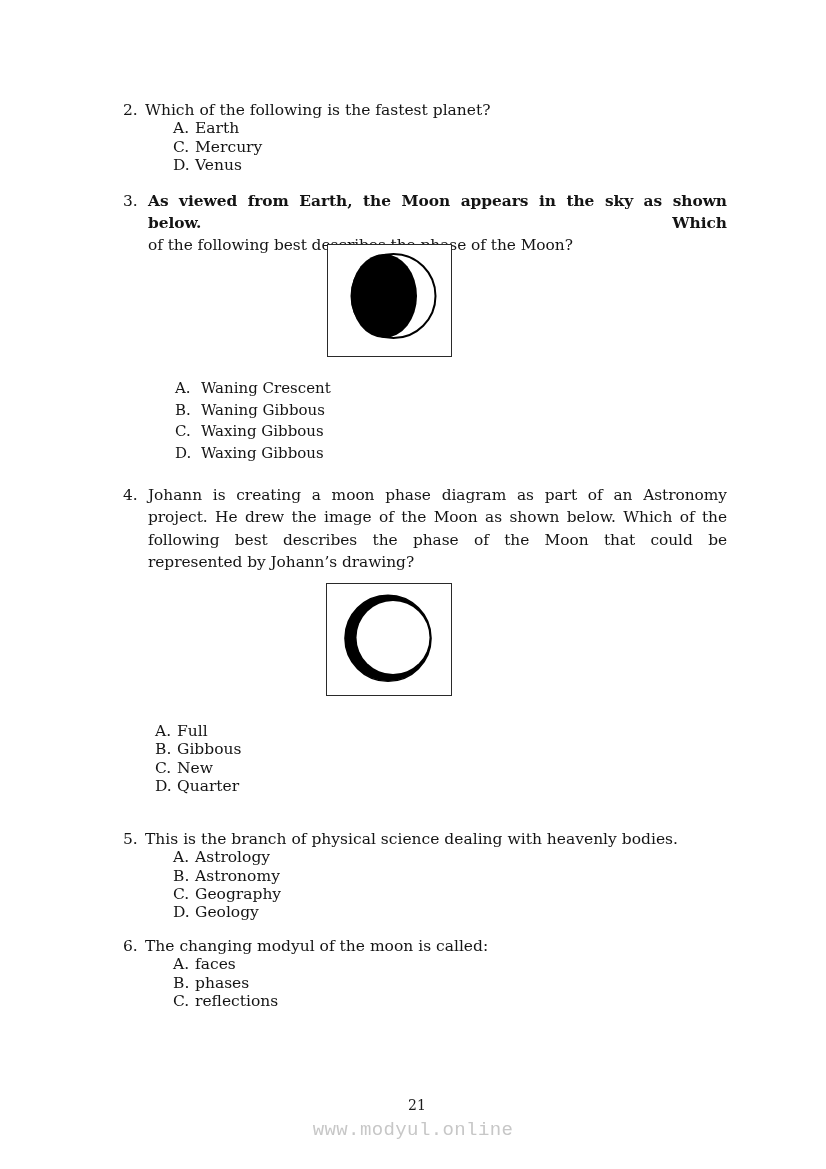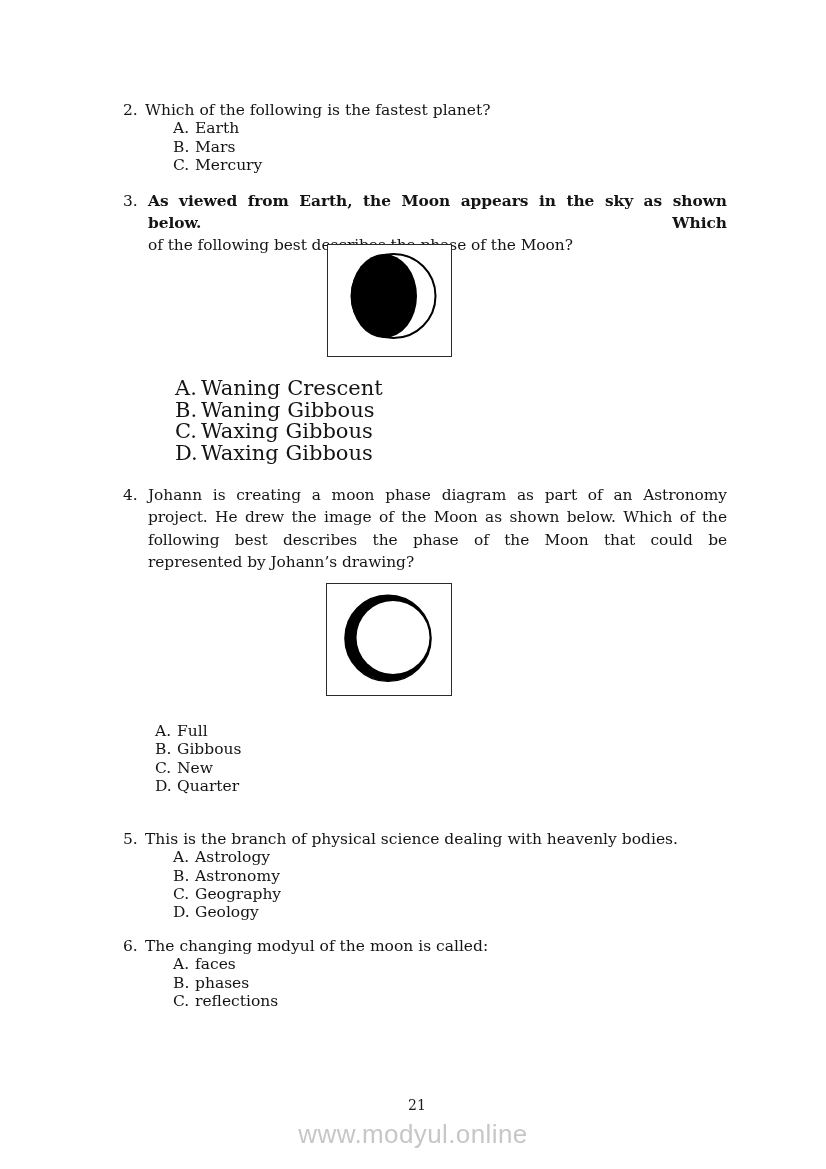--- a/index.html
+++ b/index.html
@@ -63,7 +63,6 @@
     </div>
     <div class="opts">
       <div><span class="opt-letter">A.</span><span>Earth</span></div>
-      <div><span class="opt-letter">B.</span><span>Mars</span></div>
       <div><span class="opt-letter">C.</span><span>Mercury</span></div>
     </div>
   </div>

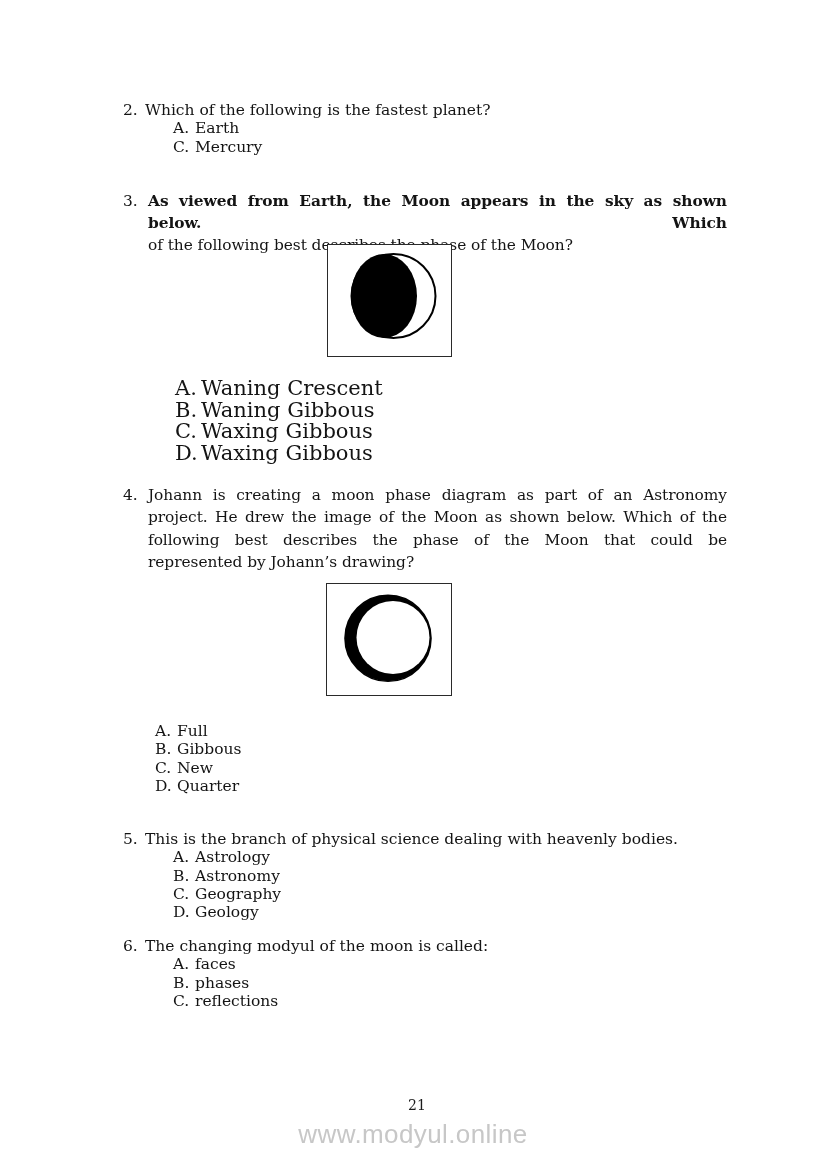--- a/index.html
+++ b/index.html
@@ -64,6 +64,7 @@
     <div class="opts">
       <div><span class="opt-letter">A.</span><span>Earth</span></div>
       <div><span class="opt-letter">C.</span><span>Mercury</span></div>
+      <div><span class="opt-letter">D.</span><span>Venus</span></div>
     </div>
   </div>
 

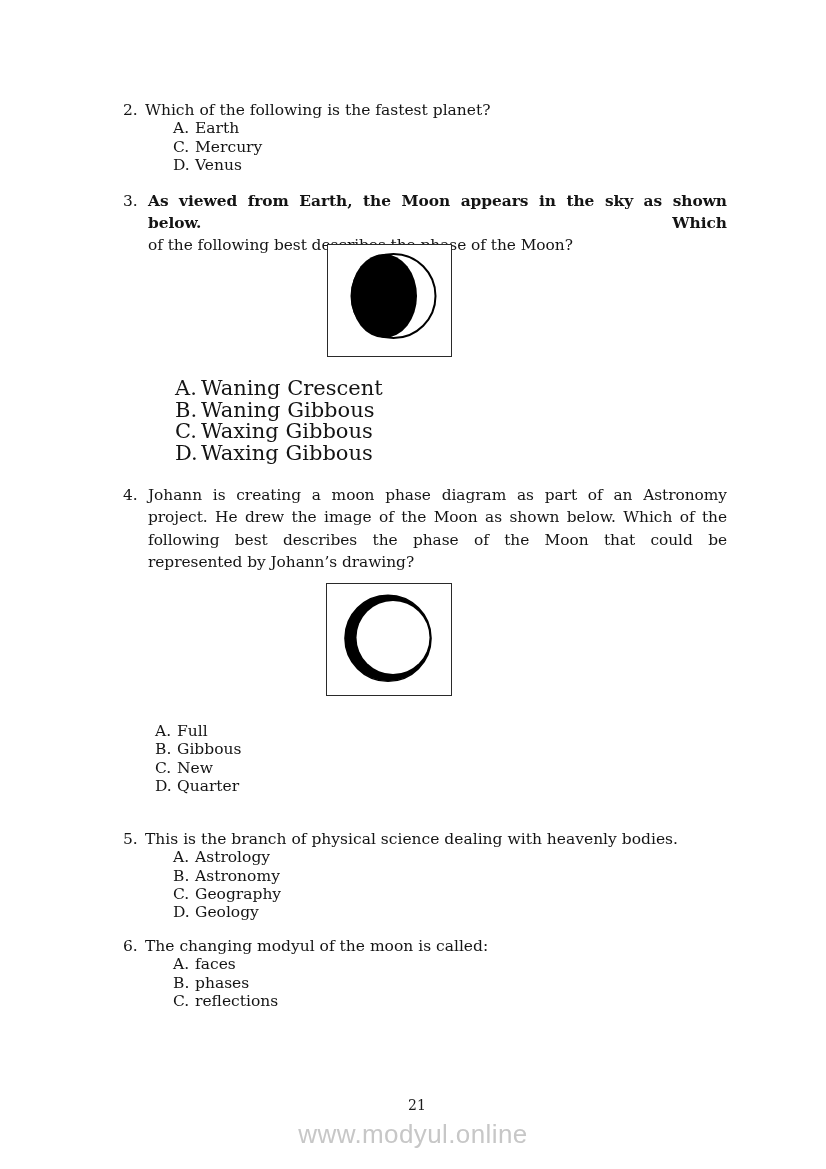--- a/index.html
+++ b/index.html
@@ -26,7 +26,7 @@
   
   .opts { margin-left:50px; }
   .opt-letter { display:inline-block; width:22px; }
-  .optsBig { font-size:21px; line-height:21.5px; }
+  .optsBig { font-size:15px; line-height:21.5px; }
   .optsBig .opt-letter { width:26px; }
   .optsReg { font-size:15.5px; line-height:18.3px; }
   

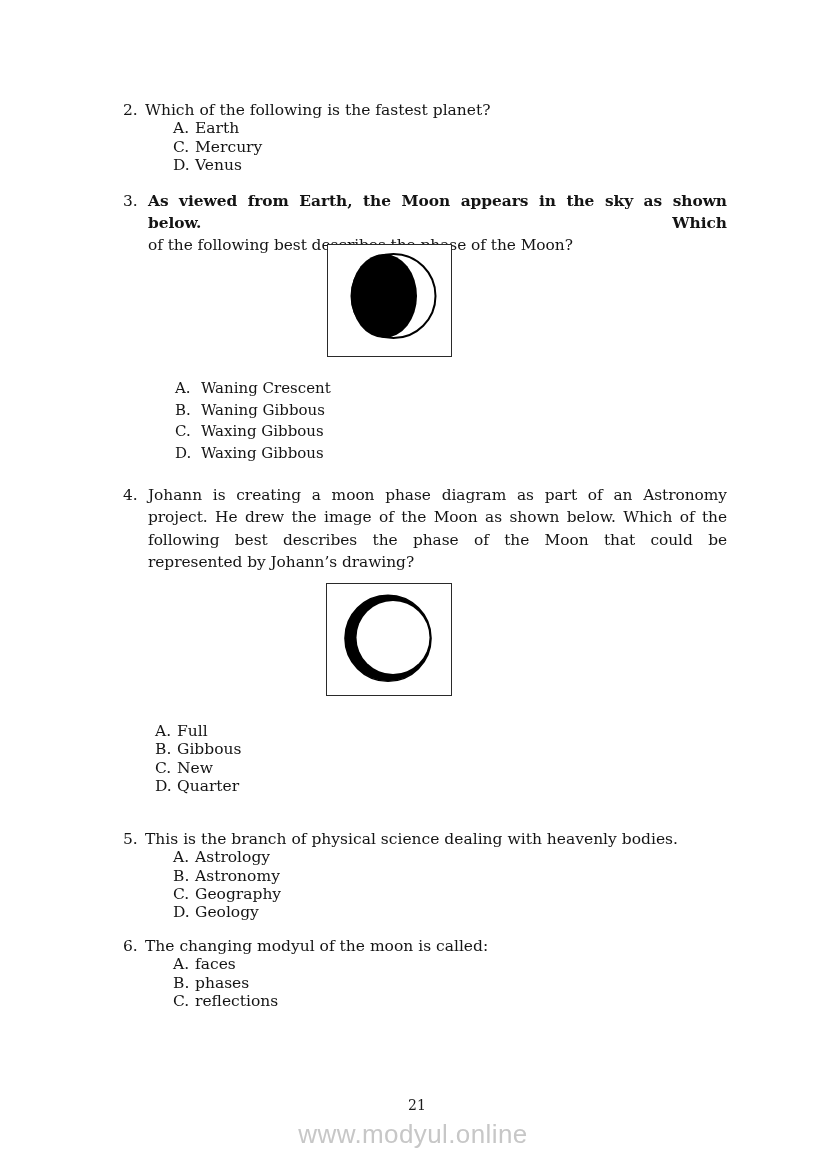--- a/index.html
+++ b/index.html
@@ -46,8 +46,8 @@
   .watermark {
     position:absolute; left:0; top:1119px; width:100%;
     text-align:center;
-    font-family:Liberation Sans, sans-serif;
-    font-size:26px; letter-spacing:0.4px;
+    font-family:Liberation Mono, monospace;
+    font-size:19px; letter-spacing:0.4px;
     color:#c7c7c7;
   }
 </style>

